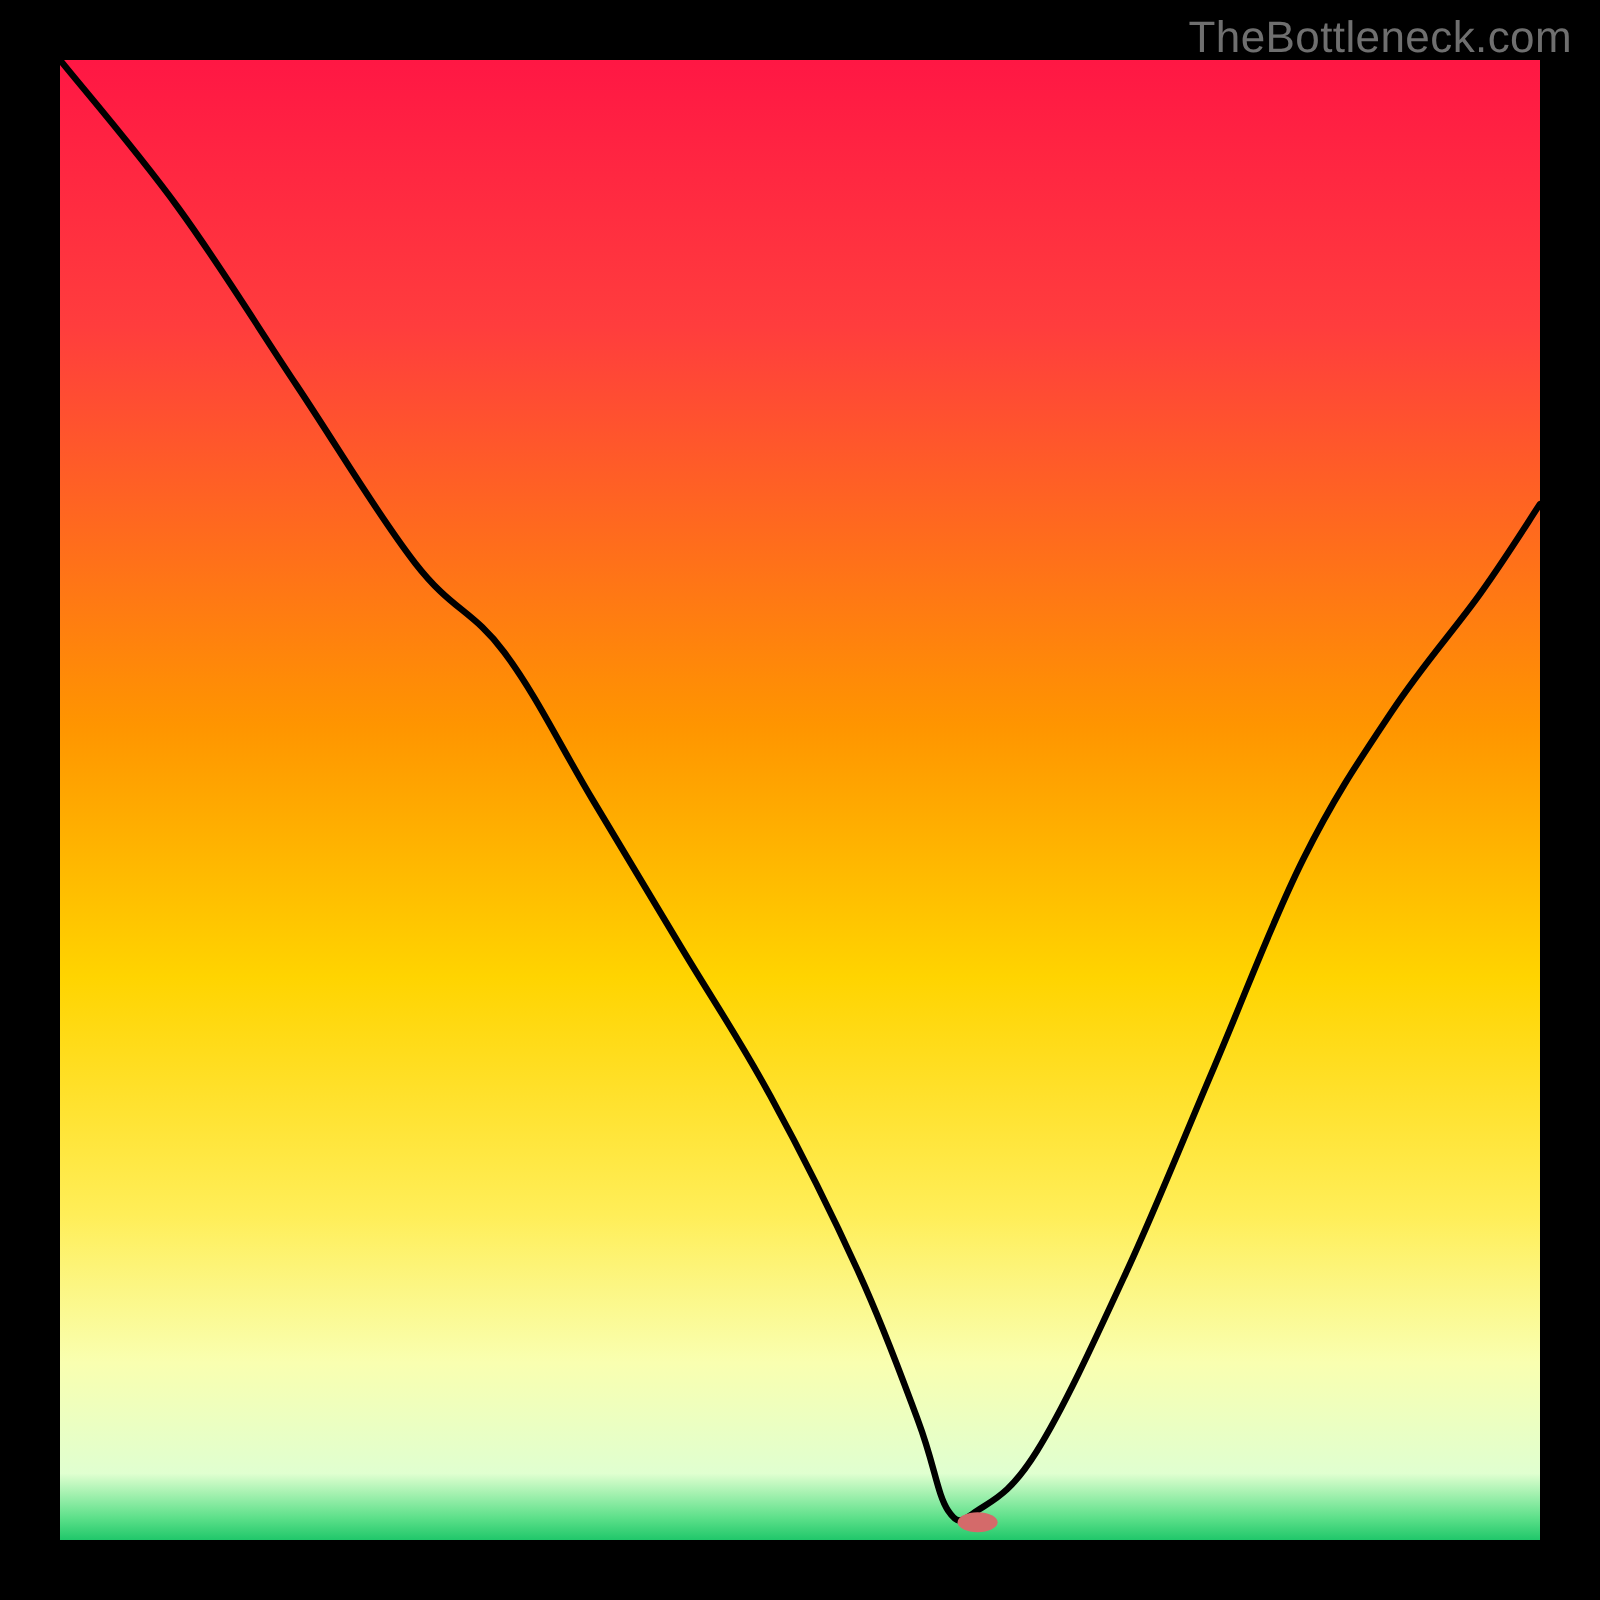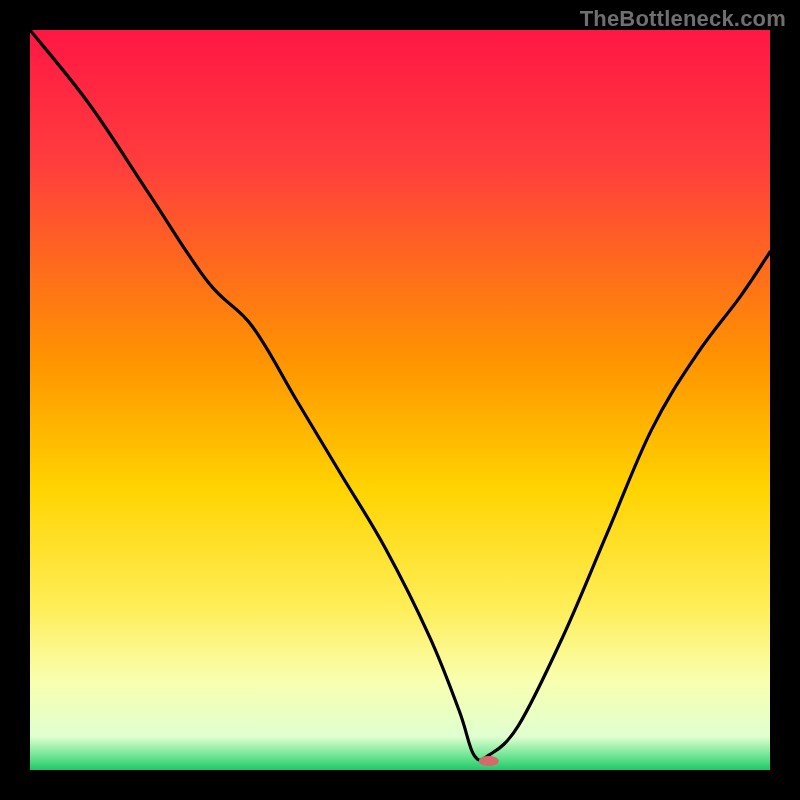--- a/index.html
+++ b/index.html
@@ -5,7 +5,7 @@
   html,body{margin:0;padding:0;width:800px;height:800px;overflow:hidden;background:#000;font-family:Arial,Helvetica,sans-serif}
   .frame{position:absolute;inset:0;background:#000}
   .plot{position:absolute;left:30px;top:30px;width:740px;height:740px}
-  .watermark{position:absolute;top:6px;right:14px;color:#6f6f6f;font-size:22px;font-weight:700;letter-spacing:.2px}
+  .watermark{position:absolute;top:6px;right:14px;color:#6f6f6f;font-size:22px;font-weight:400;letter-spacing:.2px}
   svg{display:block}
 </style>
 </head>

